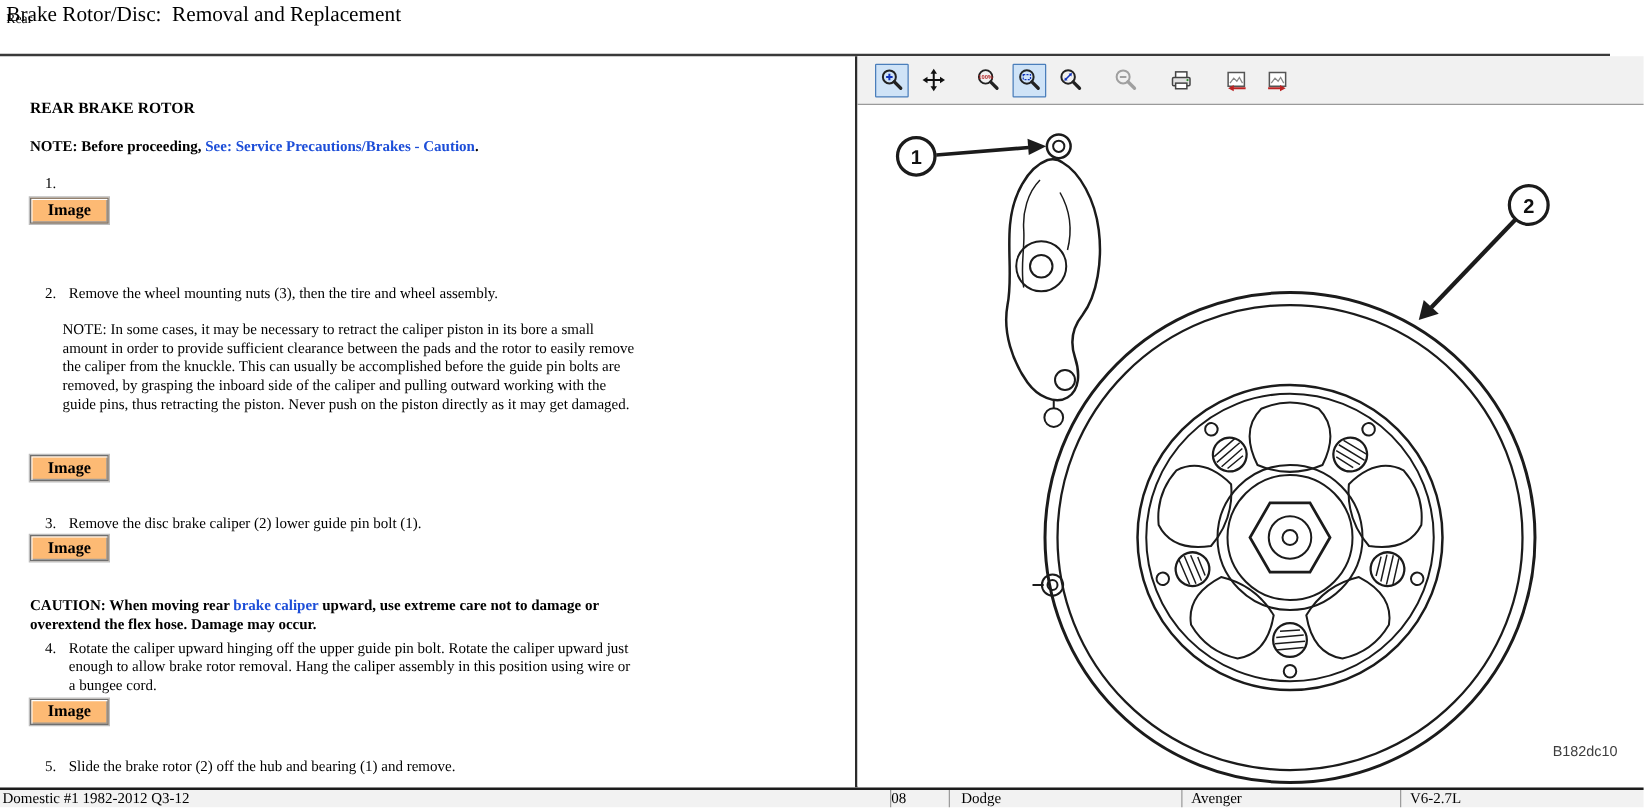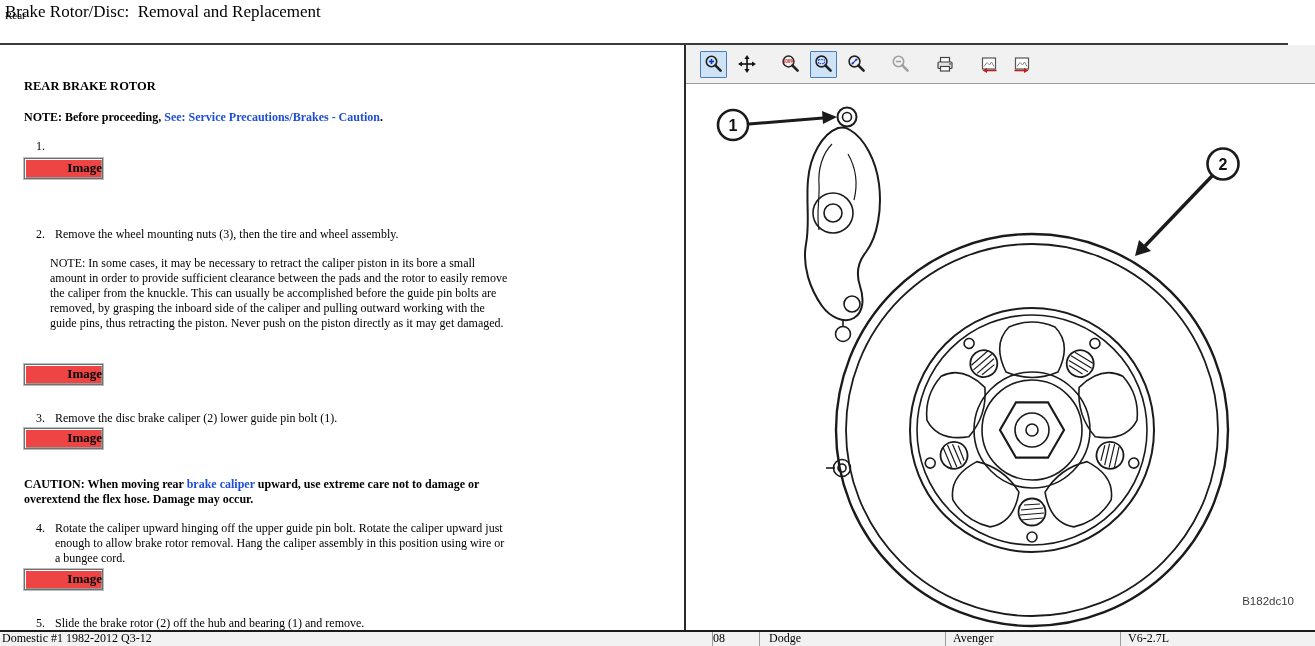--- a/index.html
+++ b/index.html
@@ -24,9 +24,9 @@
   .mb26{margin-bottom:26px}.mb28{margin-bottom:28px}
   .inline-note{font-weight:normal;margin-left:26px;max-width:460px;margin-bottom:33px}
   .caution{font-weight:bold;max-width:486px;margin-bottom:14px}
-  .img-btn{display:inline-block;width:79px;height:21px;line-height:18px;text-align:right;
+  .img-btn{display:inline-block;width:63px;height:21px;line-height:18px;text-align:center;
     font-family:"Liberation Serif",serif;font-size:13px;font-weight:bold;color:#000;
-    background:#ef4444;border:1px solid #6f6f6f;outline:1px solid #bdbdbd;
+    background:#fdba74;border:1px solid #6f6f6f;outline:1px solid #bdbdbd;
     box-shadow:inset 1px 1px 0 #ffffff, inset -1px -1px 0 #9a9a9a;cursor:default}
 
   

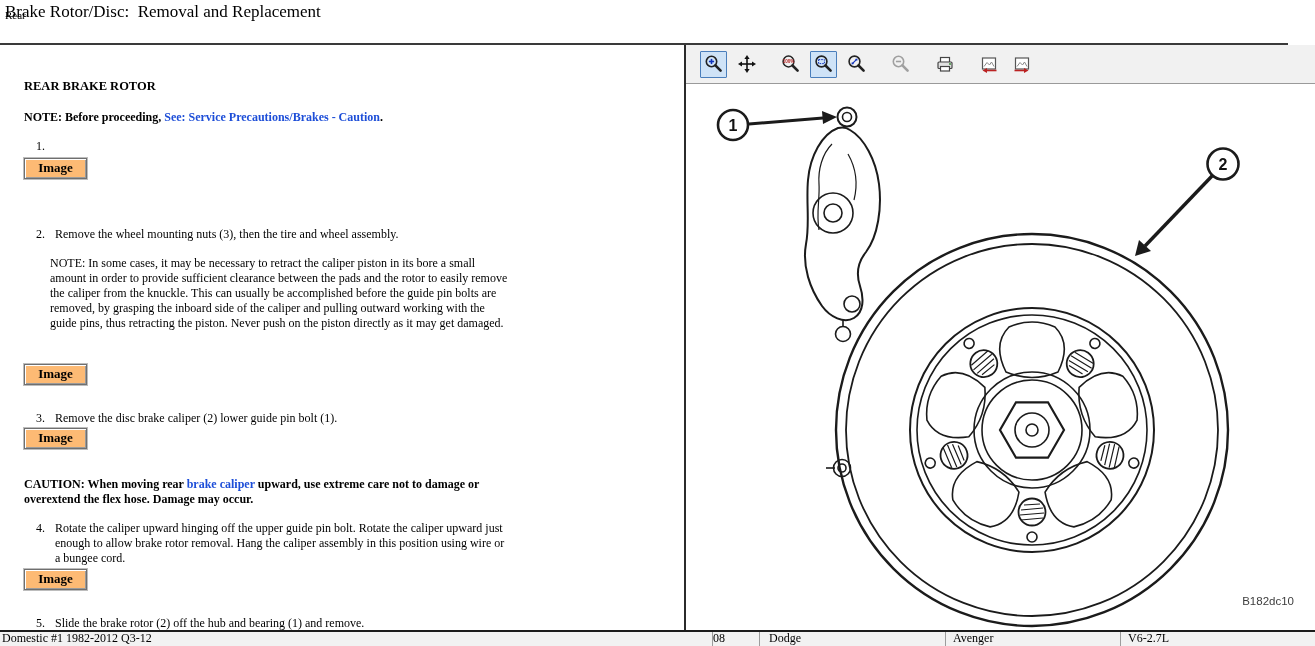--- a/index.html
+++ b/index.html
@@ -23,7 +23,7 @@
   .mb14{margin-bottom:14px}.mb24{margin-bottom:24px}
   .mb26{margin-bottom:26px}.mb28{margin-bottom:28px}
   .inline-note{font-weight:normal;margin-left:26px;max-width:460px;margin-bottom:33px}
-  .caution{font-weight:bold;max-width:486px;margin-bottom:14px}
+  .caution{font-weight:bold;max-width:486px;margin-bottom:4px}
   .img-btn{display:inline-block;width:63px;height:21px;line-height:18px;text-align:center;
     font-family:"Liberation Serif",serif;font-size:13px;font-weight:bold;color:#000;
     background:#fdba74;border:1px solid #6f6f6f;outline:1px solid #bdbdbd;

